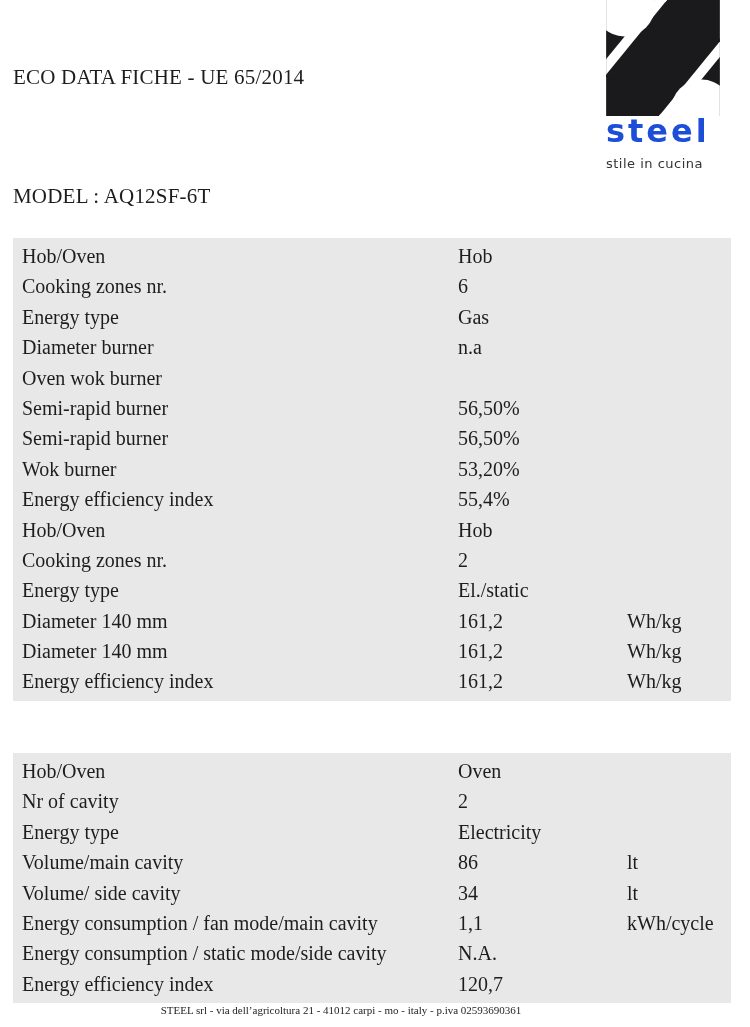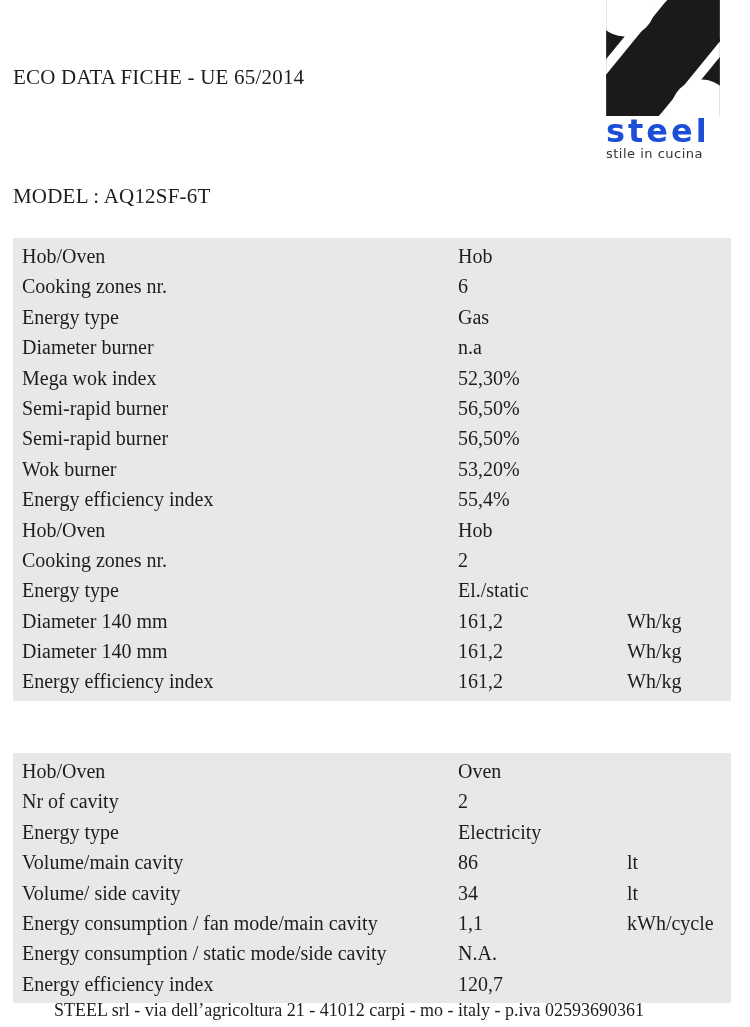--- a/index.html
+++ b/index.html
@@ -40,7 +40,7 @@
     font-size:13px; line-height:14px;
     letter-spacing:0.5px;
     color:#333338;
-    margin-top:3px;
+    margin-top:13px;
     white-space:nowrap;
   }
   .data-table {

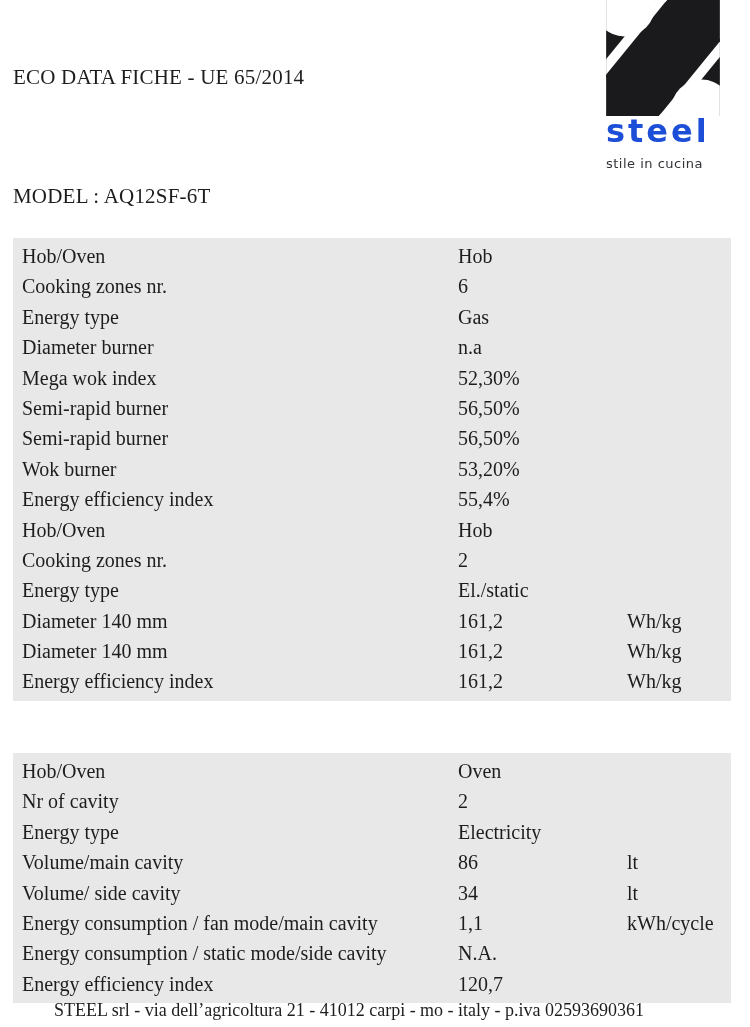--- a/index.html
+++ b/index.html
@@ -125,7 +125,7 @@
         <div class="cell unit"></div>
       </div>
       <div class="row">
-        <div class="cell label">Mega wok index</div>
+        <div class="cell label">Oven wok burner</div>
         <div class="cell value">52,30%</div>
         <div class="cell unit"></div>
       </div>

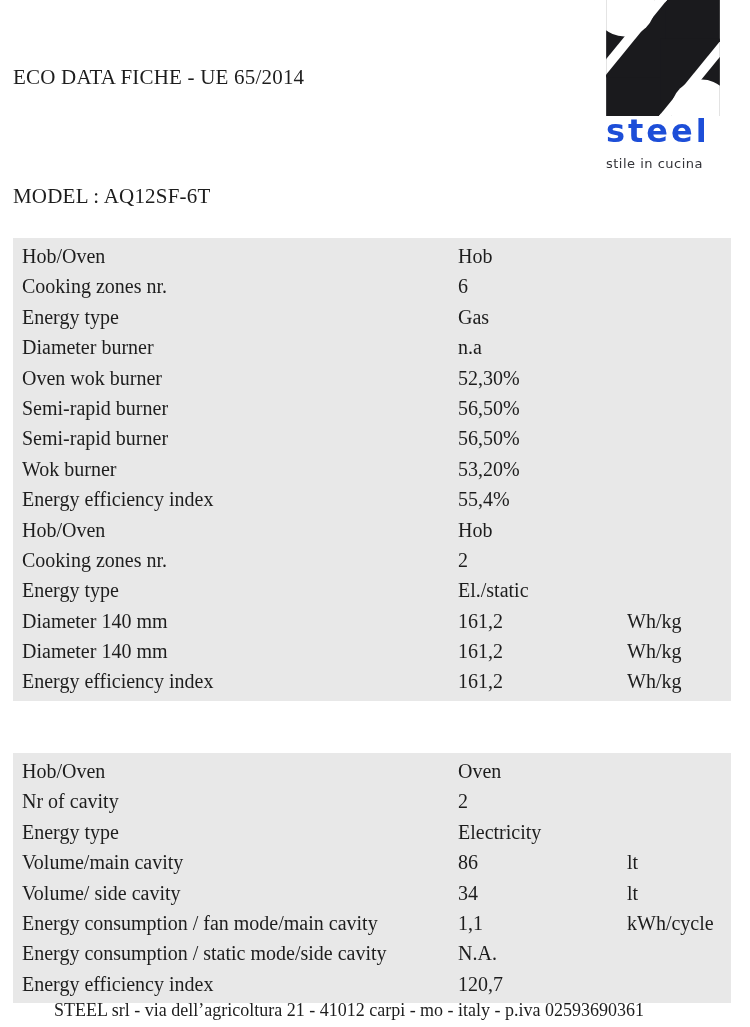--- a/index.html
+++ b/index.html
@@ -126,7 +126,6 @@
       </div>
       <div class="row">
         <div class="cell label">Oven wok burner</div>
-        <div class="cell value">52,30%</div>
         <div class="cell unit"></div>
       </div>
       <div class="row">

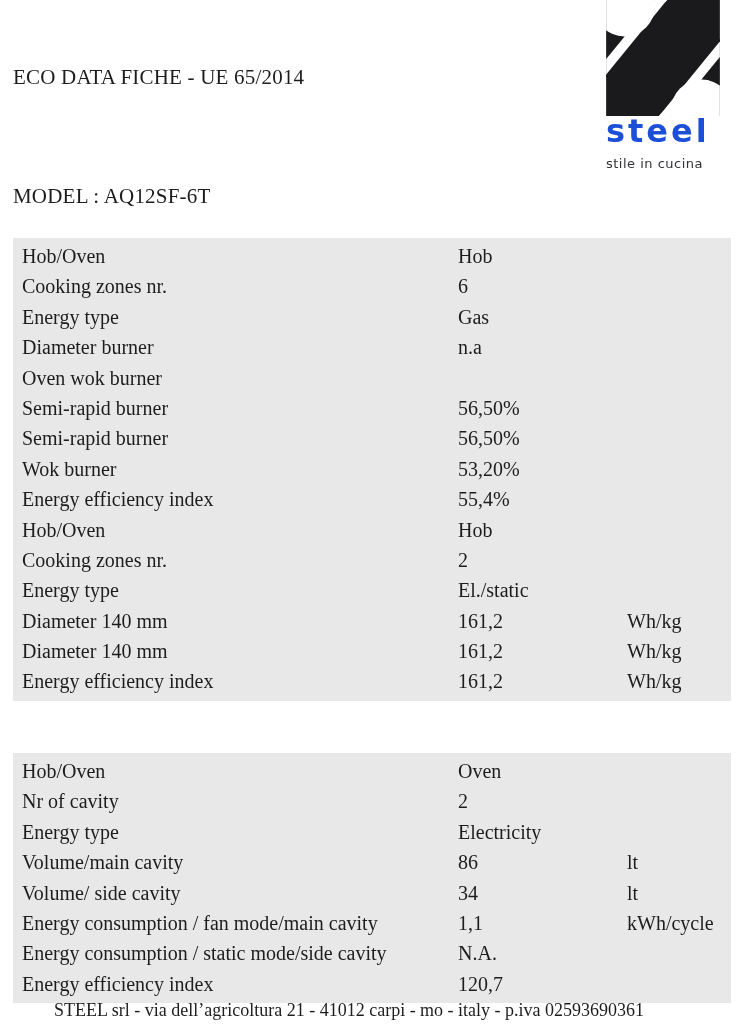--- a/index.html
+++ b/index.html
@@ -60,9 +60,9 @@
   .cell { overflow:visible; }
   .cell.label { padding-left:9px; }
   .footer {
-    position:absolute; left:16px; top:1001px; width:666px;
+    position:absolute; left:8px; top:1001px; width:666px;
     text-align:center;
-    font-size:18px; line-height:18px;
+    font-size:11px; line-height:18px;
     white-space:nowrap;
   }
 </style>

